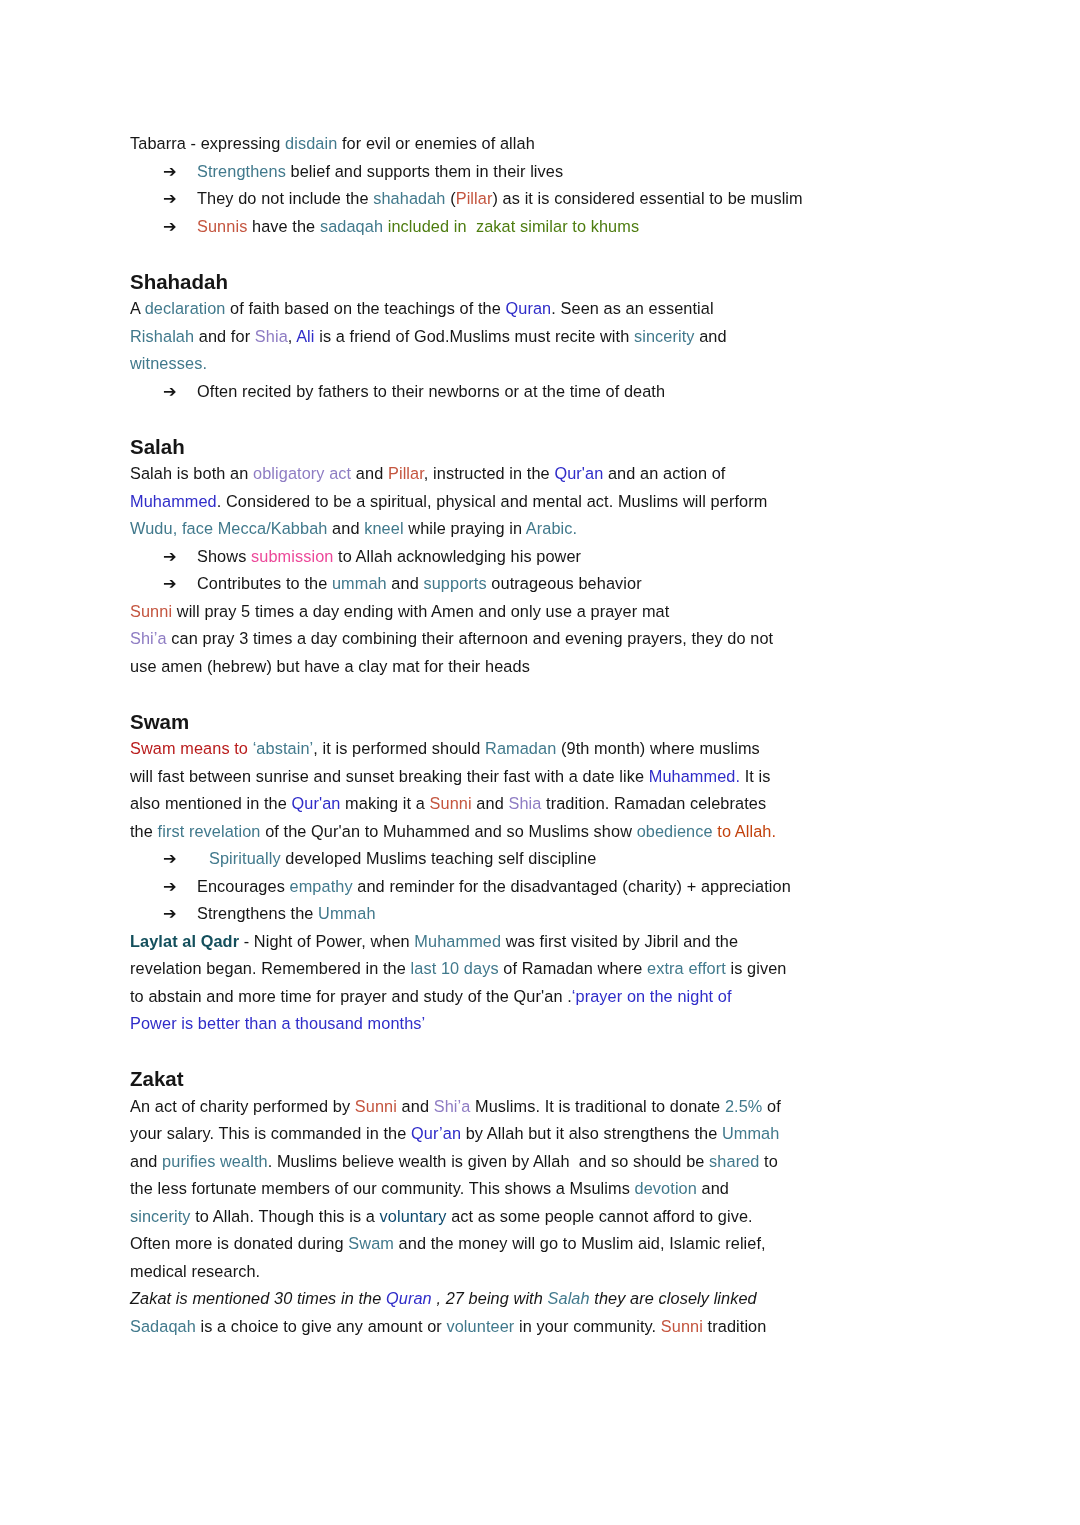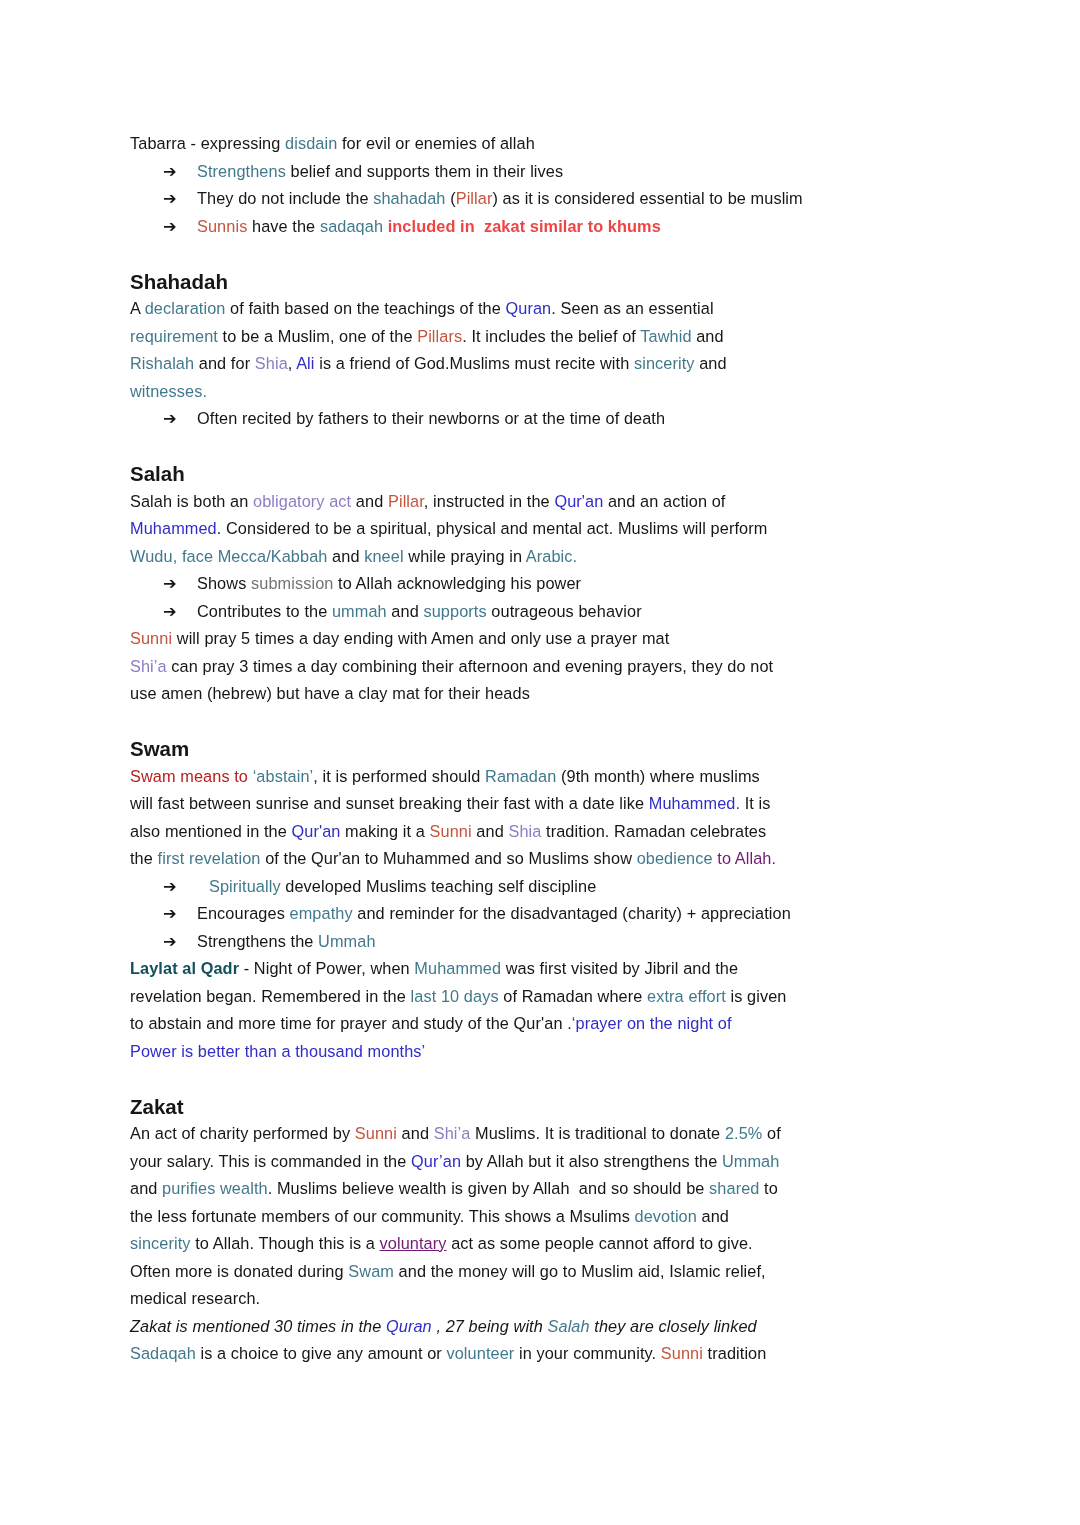--- a/index.html
+++ b/index.html
@@ -56,7 +56,7 @@
     <div class="block line"><span style="color: rgb(22, 22, 22);">Tabarra - expressing </span><span style="color: rgb(65, 121, 140);">disdain</span><span style="color: rgb(22, 22, 22);"> for evil or enemies of allah</span></div>
     <div class="block bullet"><span class="arrow">➔</span><span style="color: rgb(65, 121, 140);">Strengthens</span><span style="color: rgb(22, 22, 22);"> belief and supports them in their lives</span></div>
     <div class="block bullet"><span class="arrow">➔</span><span style="color: rgb(22, 22, 22);">They do not include the </span><span style="color: rgb(65, 121, 140);">shahadah</span><span style="color: rgb(22, 22, 22);"> (</span><span style="color: rgb(196, 85, 63);">Pillar</span><span style="color: rgb(22, 22, 22);">) as it is considered essential to be muslim</span></div>
-    <div class="block bullet"><span class="arrow">➔</span><span style="color: rgb(196, 85, 63);">Sunnis</span><span style="color: rgb(22, 22, 22);"> have the </span><span style="color: rgb(65, 121, 140);">sadaqah</span><span style="color: #ef4444; font-weight: bold;"> included in  zakat similar to khums</span></div>
+    <div class="block bullet"><span class="arrow">➔</span><span style="color: rgb(196, 85, 63);">Sunnis</span><span style="color: rgb(22, 22, 22);"> have the </span><span style="color: rgb(65, 121, 140);">sadaqah</span><span style="color: #4d7c0f;"> included in  zakat similar to khums</span></div>
     <div class="block spacer"></div>
     <div class="block heading"><span style="color: rgb(22, 22, 22);">Shahadah</span></div>
     <div class="block line"><span style="color: rgb(22, 22, 22);">A </span><span style="color: rgb(65, 121, 140);">declaration</span><span style="color: rgb(22, 22, 22);"> of faith based on the teachings of the </span><span style="color: rgb(47, 44, 201);">Quran</span><span style="color: rgb(22, 22, 22);">. Seen as an essential</span></div>

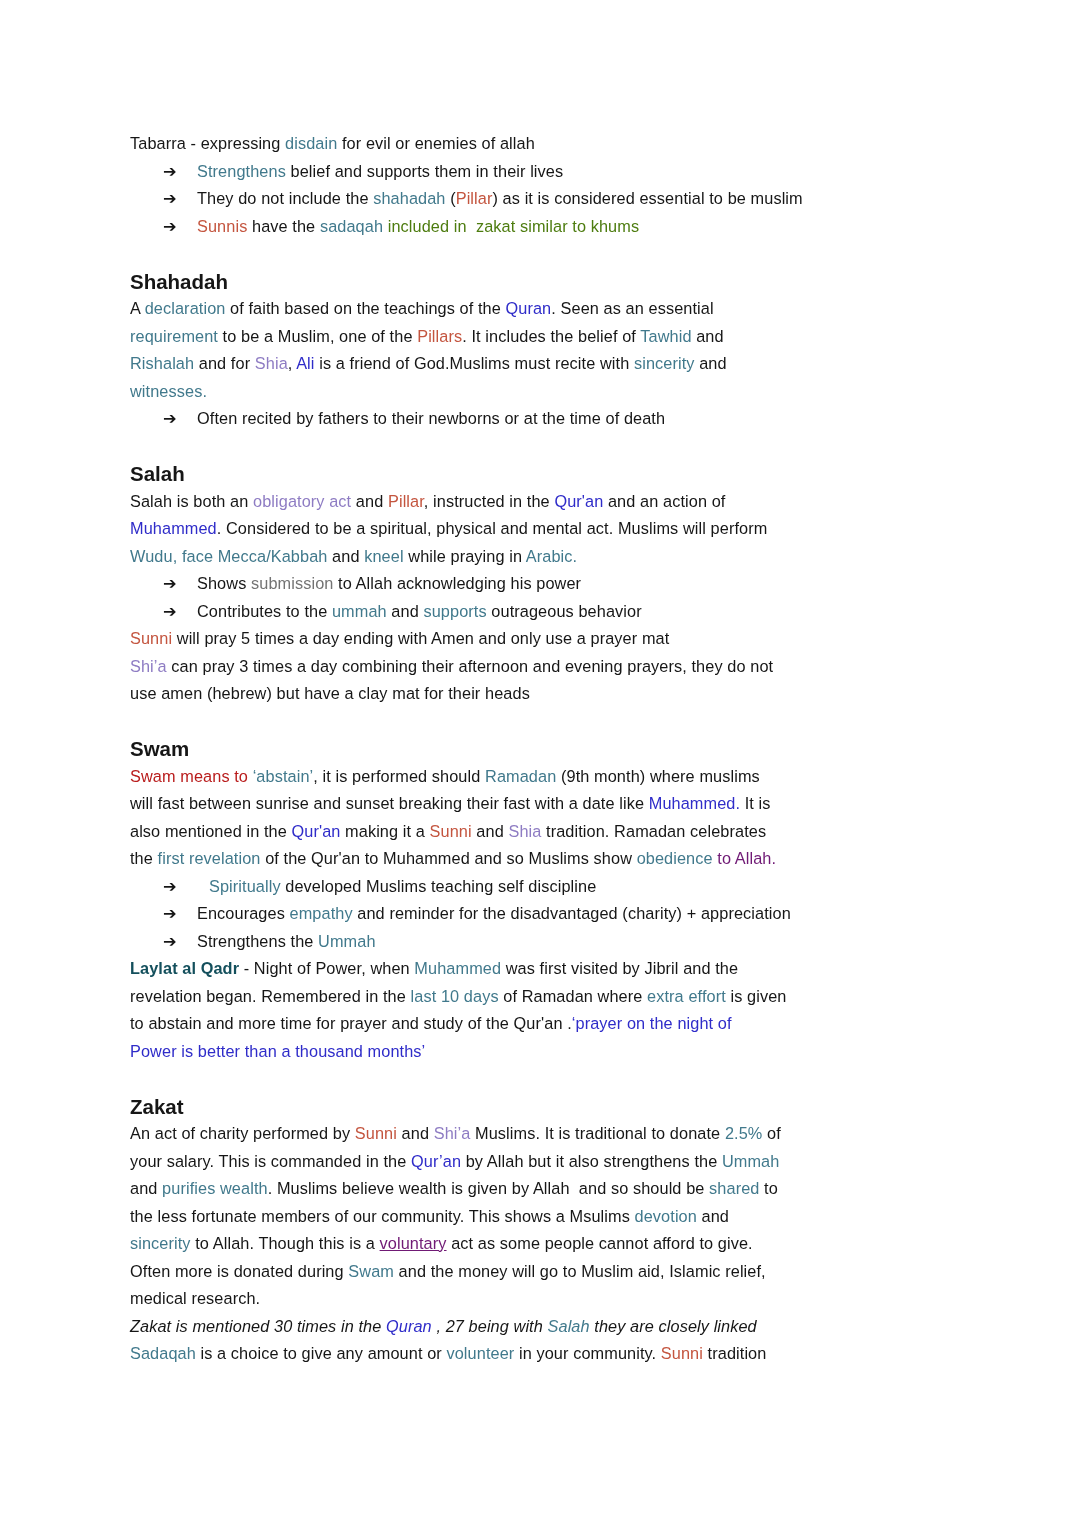--- a/index.html
+++ b/index.html
@@ -60,7 +60,6 @@
     <div class="block spacer"></div>
     <div class="block heading"><span style="color: rgb(22, 22, 22);">Shahadah</span></div>
     <div class="block line"><span style="color: rgb(22, 22, 22);">A </span><span style="color: rgb(65, 121, 140);">declaration</span><span style="color: rgb(22, 22, 22);"> of faith based on the teachings of the </span><span style="color: rgb(47, 44, 201);">Quran</span><span style="color: rgb(22, 22, 22);">. Seen as an essential</span></div>
-    <div class="block line"><span style="color: rgb(65, 121, 140);">requirement</span><span style="color: rgb(22, 22, 22);"> to be a Muslim, one of the </span><span style="color: rgb(196, 85, 63);">Pillars</span><span style="color: rgb(22, 22, 22);">. It includes the belief of </span><span style="color: rgb(65, 121, 140);">Tawhid</span><span style="color: rgb(22, 22, 22);"> and</span></div>
     <div class="block line"><span style="color: rgb(65, 121, 140);">Rishalah</span><span style="color: rgb(22, 22, 22);"> and for </span><span style="color: rgb(142, 124, 195);">Shia</span><span style="color: rgb(22, 22, 22);">, </span><span style="color: rgb(47, 44, 201);">Ali</span><span style="color: rgb(22, 22, 22);"> is a friend of God.Muslims must recite with </span><span style="color: rgb(65, 121, 140);">sincerity</span><span style="color: rgb(22, 22, 22);"> and</span></div>
     <div class="block line"><span style="color: rgb(65, 121, 140);">witnesses</span><span style="color: rgb(65, 121, 140);">.</span></div>
     <div class="block bullet"><span class="arrow">➔</span><span style="color: rgb(22, 22, 22);">Often recited by fathers to their newborns or at the time of death</span></div>

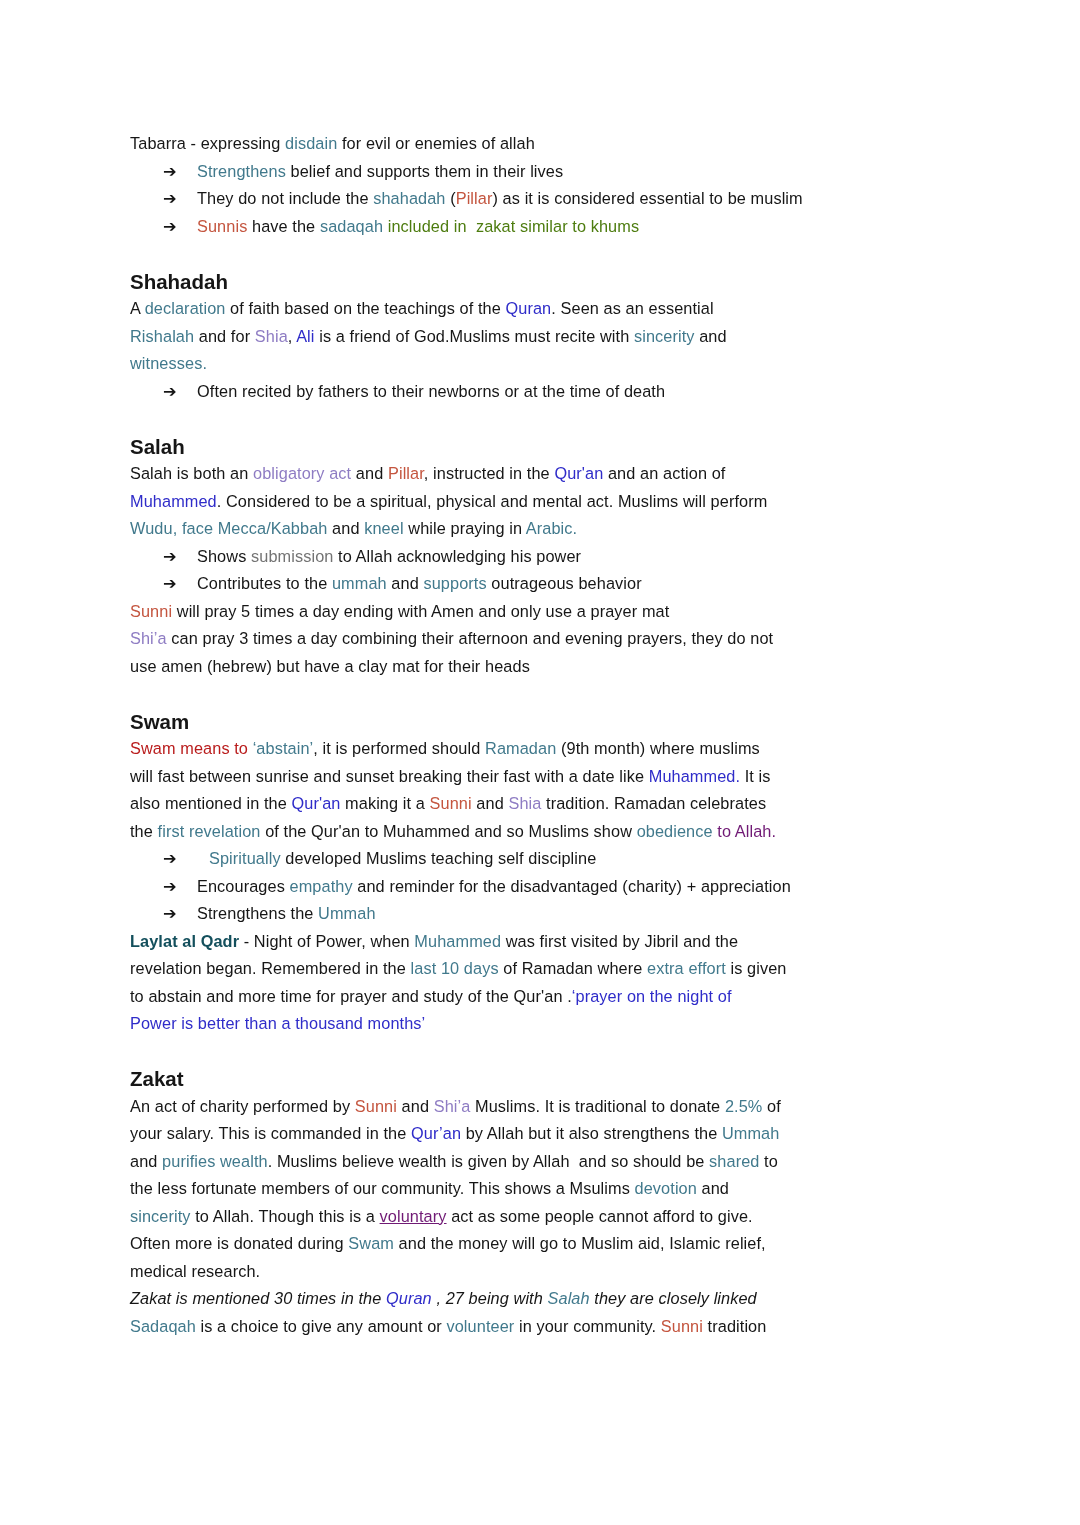--- a/index.html
+++ b/index.html
@@ -68,7 +68,7 @@
     <div class="block line"><span style="color: rgb(22, 22, 22);">Salah is both an </span><span style="color: rgb(142, 124, 195);">obligatory act</span><span style="color: rgb(22, 22, 22);"> and </span><span style="color: rgb(196, 85, 63);">Pillar</span><span style="color: rgb(22, 22, 22);">, instructed in the </span><span style="color: rgb(47, 44, 201);">Qur'an</span><span style="color: rgb(22, 22, 22);"> and an action of</span></div>
     <div class="block line"><span style="color: rgb(47, 44, 201);">Muhammed</span><span style="color: rgb(22, 22, 22);">. Considered to be a spiritual, physical and mental act. Muslims will perform</span></div>
     <div class="block line"><span style="color: rgb(65, 121, 140);">Wudu, face Mecca/Kabbah</span><span style="color: rgb(22, 22, 22);"> and </span><span style="color: rgb(65, 121, 140);">kneel</span><span style="color: rgb(22, 22, 22);"> while praying in </span><span style="color: rgb(65, 121, 140);">Arabic.</span></div>
-    <div class="block bullet"><span class="arrow">➔</span><span style="color: rgb(22, 22, 22);">Shows </span><span style="color: #737373; text-align: center;">submission</span><span style="color: rgb(22, 22, 22);"> to Allah acknowledging his power</span></div>
+    <div class="block bullet"><span class="arrow">➔</span><span style="color: rgb(22, 22, 22);">Shows </span><span style="color: #ec4899; text-align: center;">submission</span><span style="color: rgb(22, 22, 22);"> to Allah acknowledging his power</span></div>
     <div class="block bullet"><span class="arrow">➔</span><span style="color: rgb(22, 22, 22);">Contributes to the </span><span style="color: rgb(65, 121, 140);">ummah</span><span style="color: rgb(22, 22, 22);"> and </span><span style="color: rgb(65, 121, 140);">supports</span><span style="color: rgb(22, 22, 22);"> outrageous behavior</span></div>
     <div class="block line"><span style="color: rgb(196, 85, 63);">Sunni</span><span style="color: rgb(22, 22, 22);"> will pray 5 times a day ending with Amen and only use a prayer mat</span></div>
     <div class="block line"><span style="color: rgb(142, 124, 195);">Shi’a</span><span style="color: rgb(22, 22, 22);"> can pray 3 times a day combining their afternoon and evening prayers, they do not</span></div>

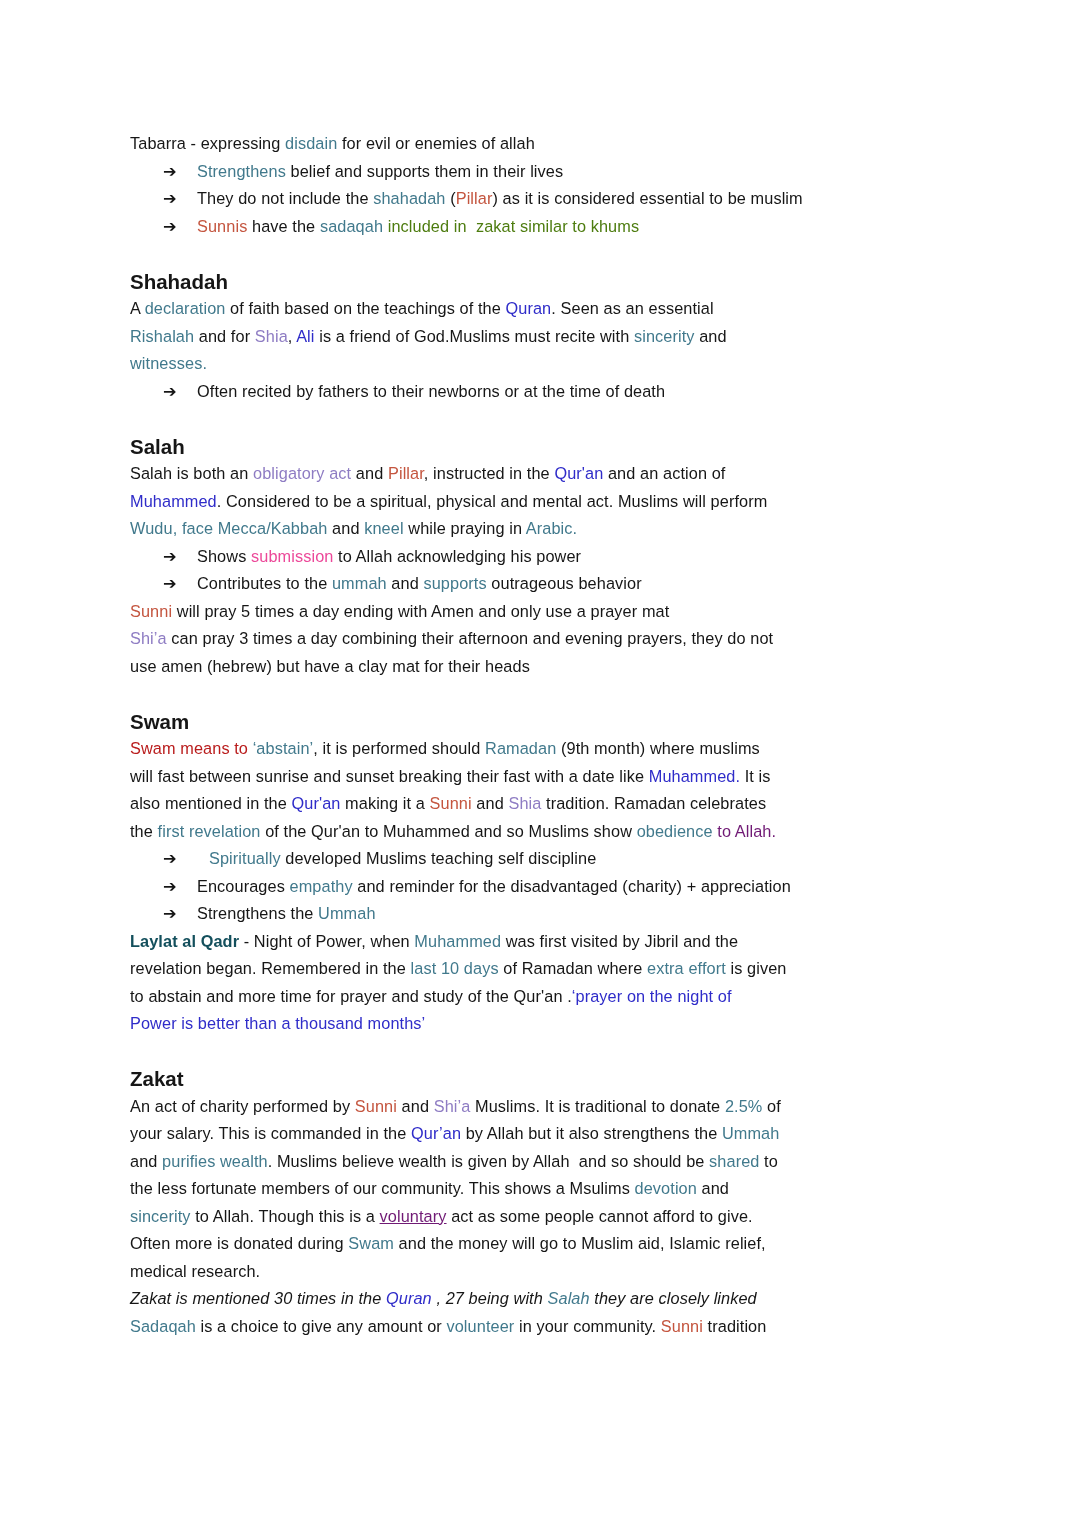--- a/index.html
+++ b/index.html
@@ -78,7 +78,7 @@
     <div class="block line"><span style="color: #b91c1c;">Swam means to </span><span style="color: rgb(65, 121, 140);">‘abstain’</span><span style="color: rgb(22, 22, 22);">, it is performed should </span><span style="color: rgb(65, 121, 140);">Ramadan</span><span style="color: rgb(22, 22, 22);"> (9th month) where muslims</span></div>
     <div class="block line"><span style="color: rgb(22, 22, 22);">will fast between sunrise and sunset breaking their fast with a date like </span><span style="color: rgb(47, 44, 201);">Muhammed.</span><span style="color: rgb(22, 22, 22);"> It is</span></div>
     <div class="block line"><span style="color: rgb(22, 22, 22);">also mentioned in the </span><span style="color: rgb(47, 44, 201);">Qur'an</span><span style="color: rgb(22, 22, 22);"> making it a </span><span style="color: rgb(196, 85, 63);">Sunni</span><span style="color: rgb(22, 22, 22);"> and </span><span style="color: rgb(142, 124, 195);">Shia</span><span style="color: rgb(22, 22, 22);"> tradition. Ramadan celebrates</span></div>
-    <div class="block line"><span style="color: rgb(22, 22, 22);">the </span><span style="color: rgb(65, 121, 140);">first revelation</span><span style="color: rgb(22, 22, 22);"> of the Qur'an to Muhammed and so Muslims show </span><span style="color: rgb(65, 121, 140);">obedience</span><span style="color: #701a75;"> to Allah.</span></div>
+    <div class="block line"><span style="color: rgb(22, 22, 22);">the </span><span style="color: rgb(65, 121, 140);">first revelation</span><span style="color: rgb(22, 22, 22);"> of the Qur'an to Muhammed and so Muslims show </span><span style="color: rgb(65, 121, 140);">obedience</span><span style="color: #c2410c;"> to Allah.</span></div>
     <div class="block bullet"><span class="arrow">➔</span><span style="color: rgb(65, 121, 140); margin-left: 12px;">Spiritually</span><span style="color: rgb(22, 22, 22);"> developed Muslims teaching self discipline</span></div>
     <div class="block bullet"><span class="arrow">➔</span><span style="color: rgb(22, 22, 22);">Encourages </span><span style="color: rgb(65, 121, 140);">empathy</span><span style="color: rgb(22, 22, 22);"> and reminder for the disadvantaged (charity) + appreciation</span></div>
     <div class="block bullet"><span class="arrow">➔</span><span style="color: rgb(22, 22, 22);">Strengthens the </span><span style="color: rgb(65, 121, 140);">Ummah</span></div>

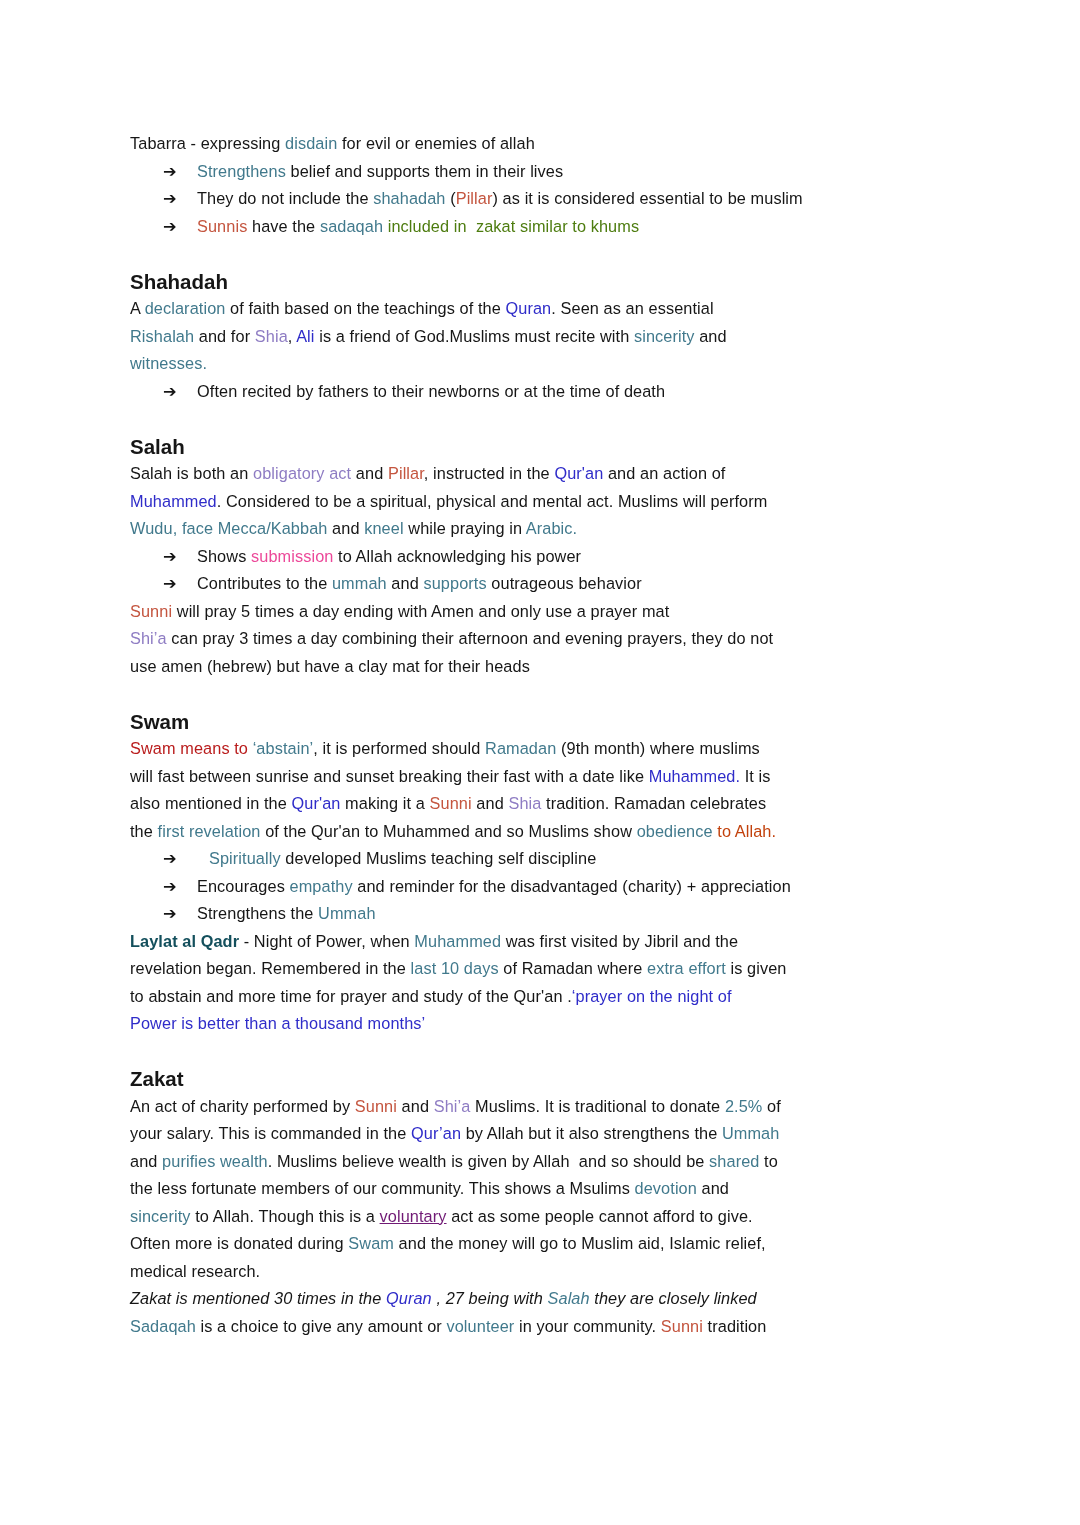--- a/index.html
+++ b/index.html
@@ -92,7 +92,7 @@
     <div class="block line"><span style="color: rgb(22, 22, 22);">your salary. This is commanded in the </span><span style="color: rgb(47, 44, 201);">Qur’an</span><span style="color: rgb(22, 22, 22);"> by Allah but it also strengthens the </span><span style="color: rgb(65, 121, 140);">Ummah</span></div>
     <div class="block line"><span style="color: rgb(22, 22, 22);">and </span><span style="color: rgb(65, 121, 140);">purifies wealth</span><span style="color: rgb(22, 22, 22);">. Muslims believe wealth is given by Allah  and so should be </span><span style="color: rgb(65, 121, 140);">shared</span><span style="color: rgb(22, 22, 22);"> to</span></div>
     <div class="block line"><span style="color: rgb(22, 22, 22);">the less fortunate members of our community. This shows a Msulims </span><span style="color: rgb(65, 121, 140);">devotion</span><span style="color: rgb(22, 22, 22);"> and</span></div>
-    <div class="block line"><span style="color: rgb(65, 121, 140);">sincerity</span><span style="color: rgb(22, 22, 22);"> to Allah. Though this is a </span><span style="color: #701a75; text-decoration: underline;">voluntary</span><span style="color: rgb(22, 22, 22);"> act as some people cannot afford to give.</span></div>
+    <div class="block line"><span style="color: rgb(65, 121, 140);">sincerity</span><span style="color: rgb(22, 22, 22);"> to Allah. Though this is a </span><span style="color: #0c4a6e;">voluntary</span><span style="color: rgb(22, 22, 22);"> act as some people cannot afford to give.</span></div>
     <div class="block line"><span style="color: rgb(22, 22, 22);">Often more is donated during </span><span style="color: rgb(65, 121, 140);">Swam</span><span style="color: rgb(22, 22, 22);"> and the money will go to Muslim aid, Islamic relief,</span></div>
     <div class="block line"><span style="color: rgb(22, 22, 22);">medical research.</span></div>
     <div class="block line italic"><span style="color: rgb(22, 22, 22);">Zakat is mentioned 30 times in the </span><span style="color: rgb(47, 44, 201);">Quran</span><span style="color: rgb(22, 22, 22);"> , 27 being with </span><span style="color: rgb(65, 121, 140);">Salah</span><span style="color: rgb(22, 22, 22);"> they are closely linked</span></div>

